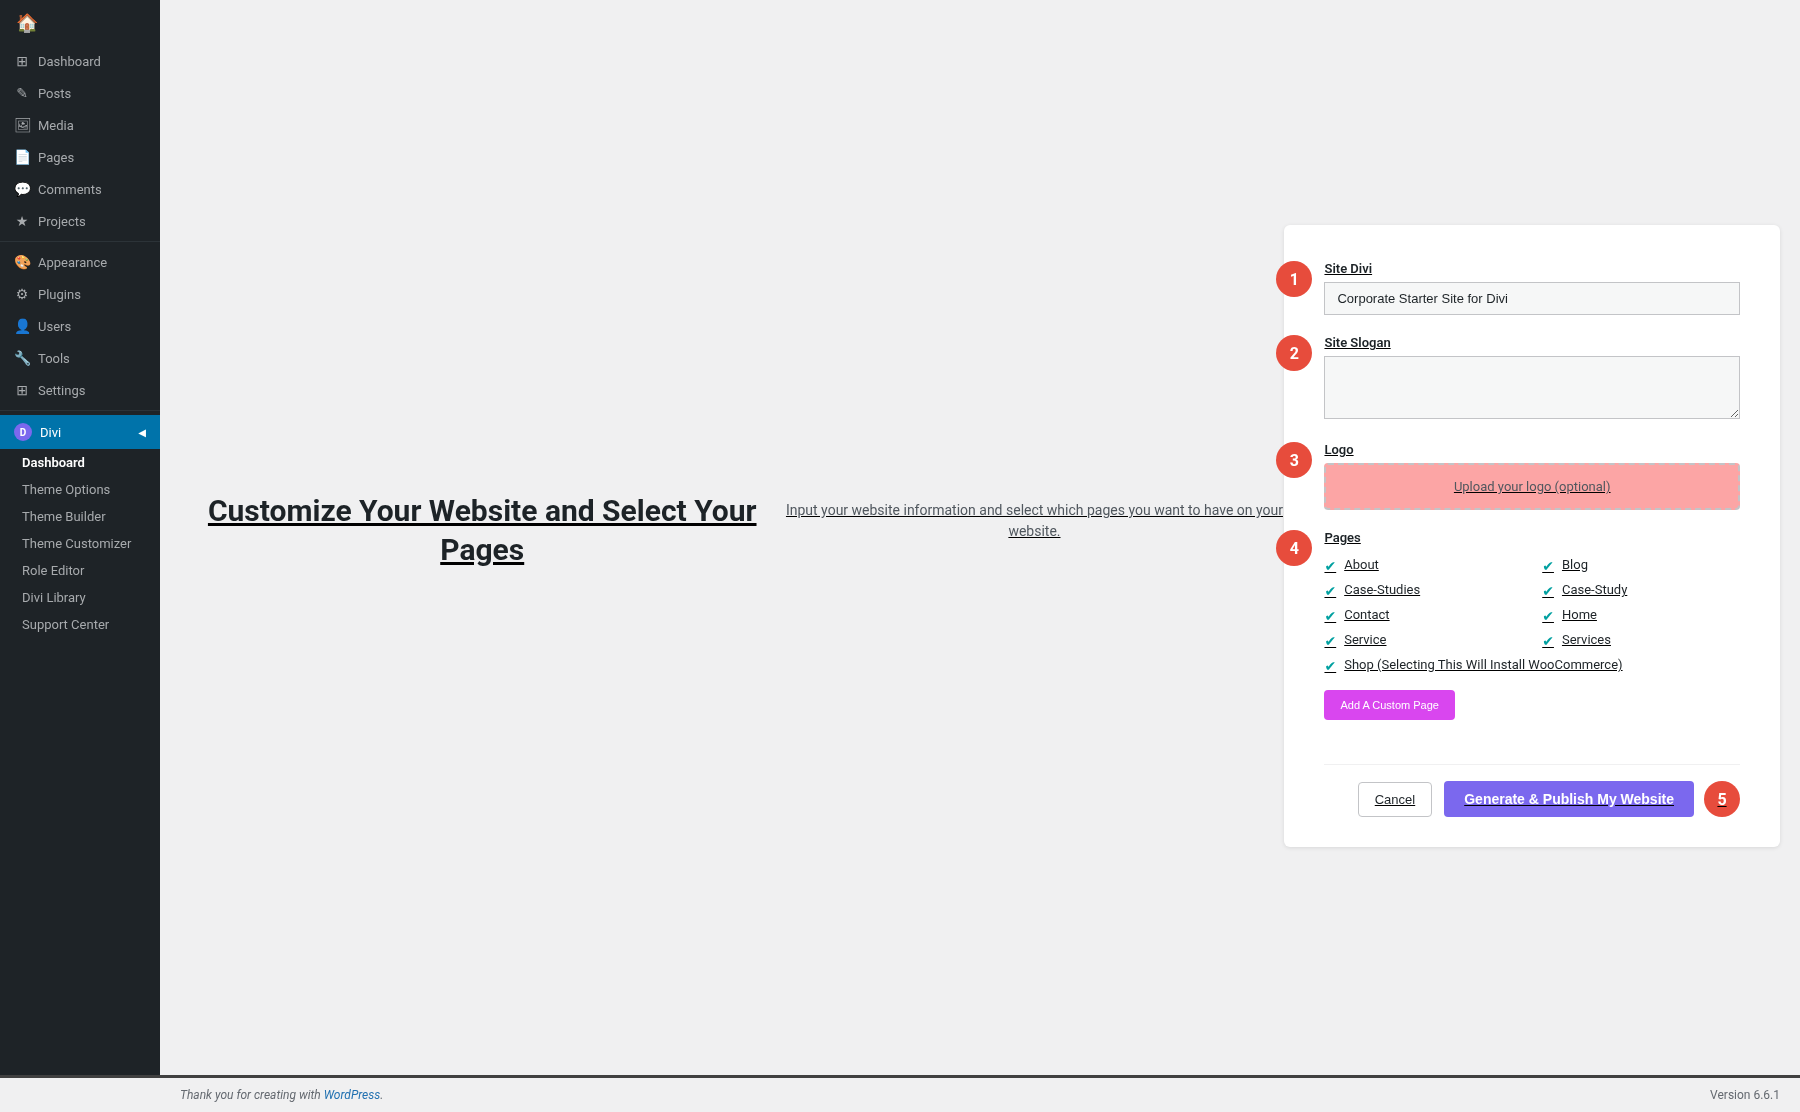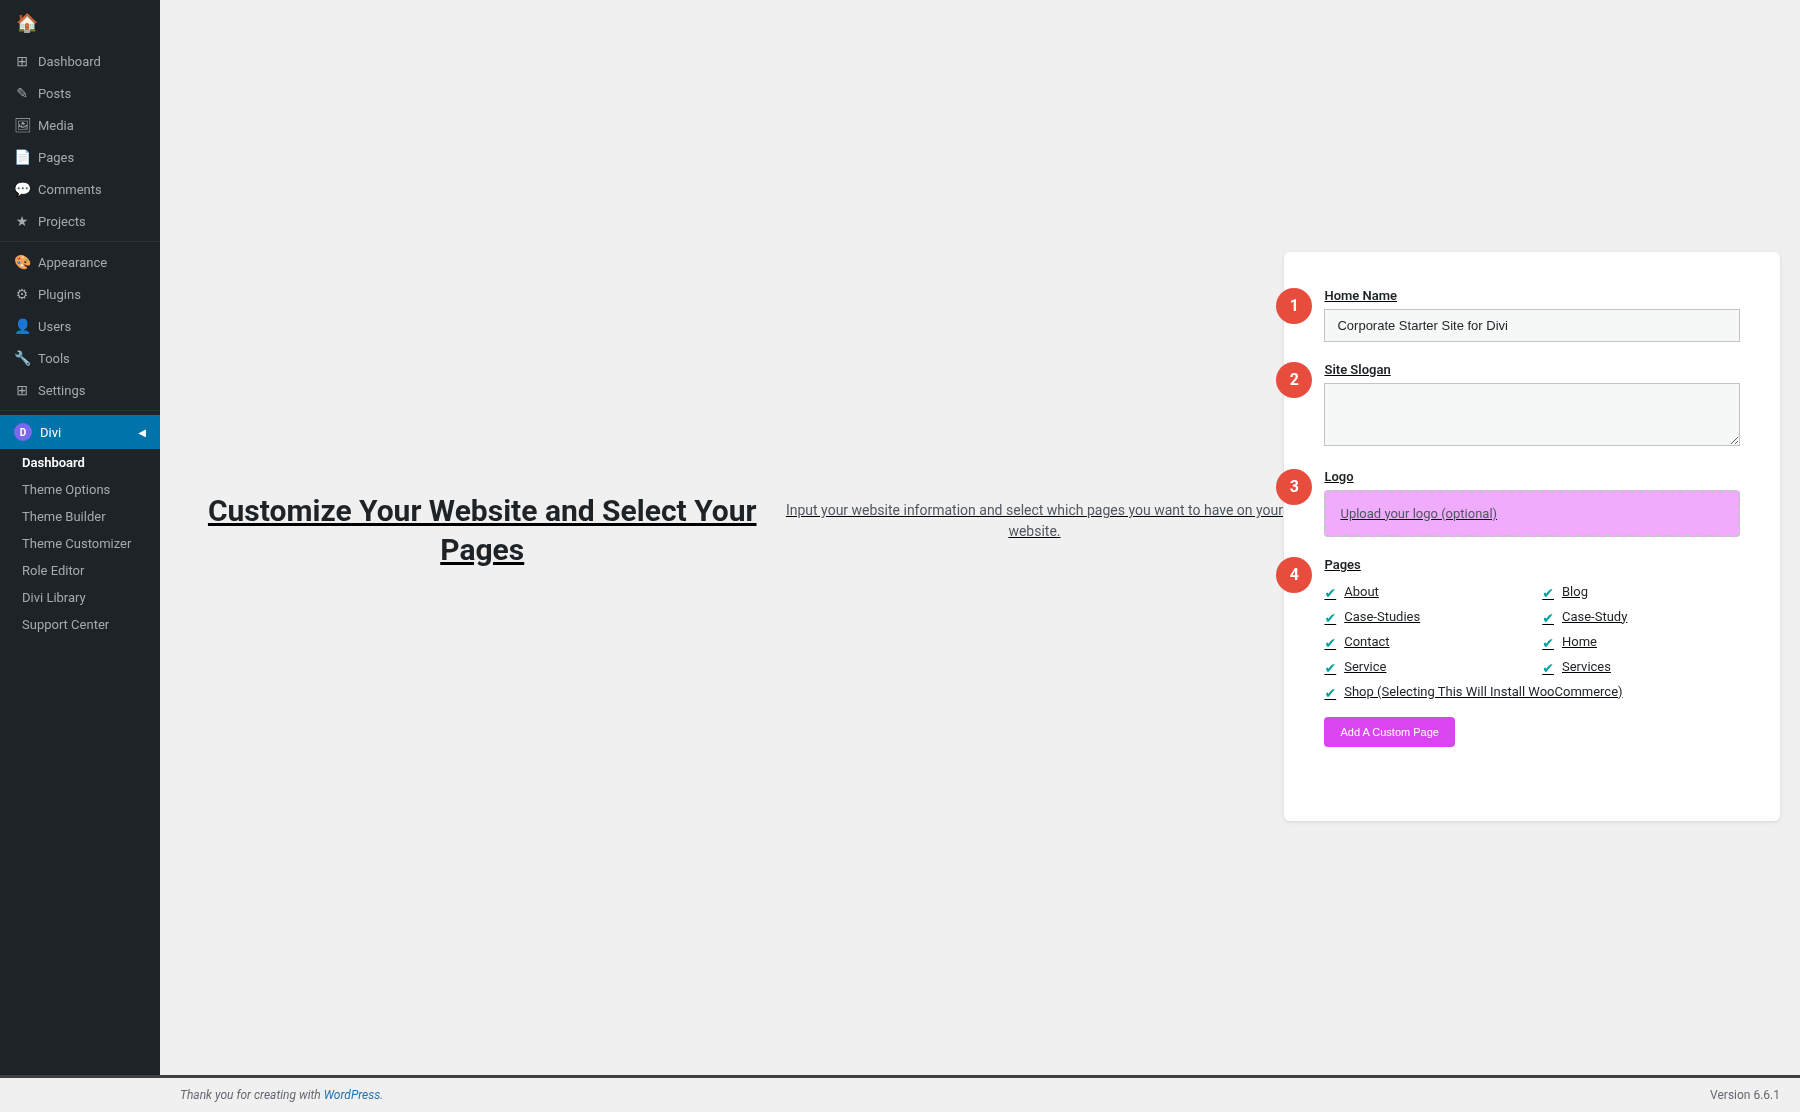--- a/index.html
+++ b/index.html
@@ -350,7 +350,7 @@
       <div class="step-badge" style="top:0; left:-48px;">
         <span>1</span>
       </div>
-      <label class="form-label">Home Name</label>
+      <label class="form-label">Site Divi</label>
       <input class="form-input" type="text" value="Corporate Starter Site for Divi" style="">
     </div>
 

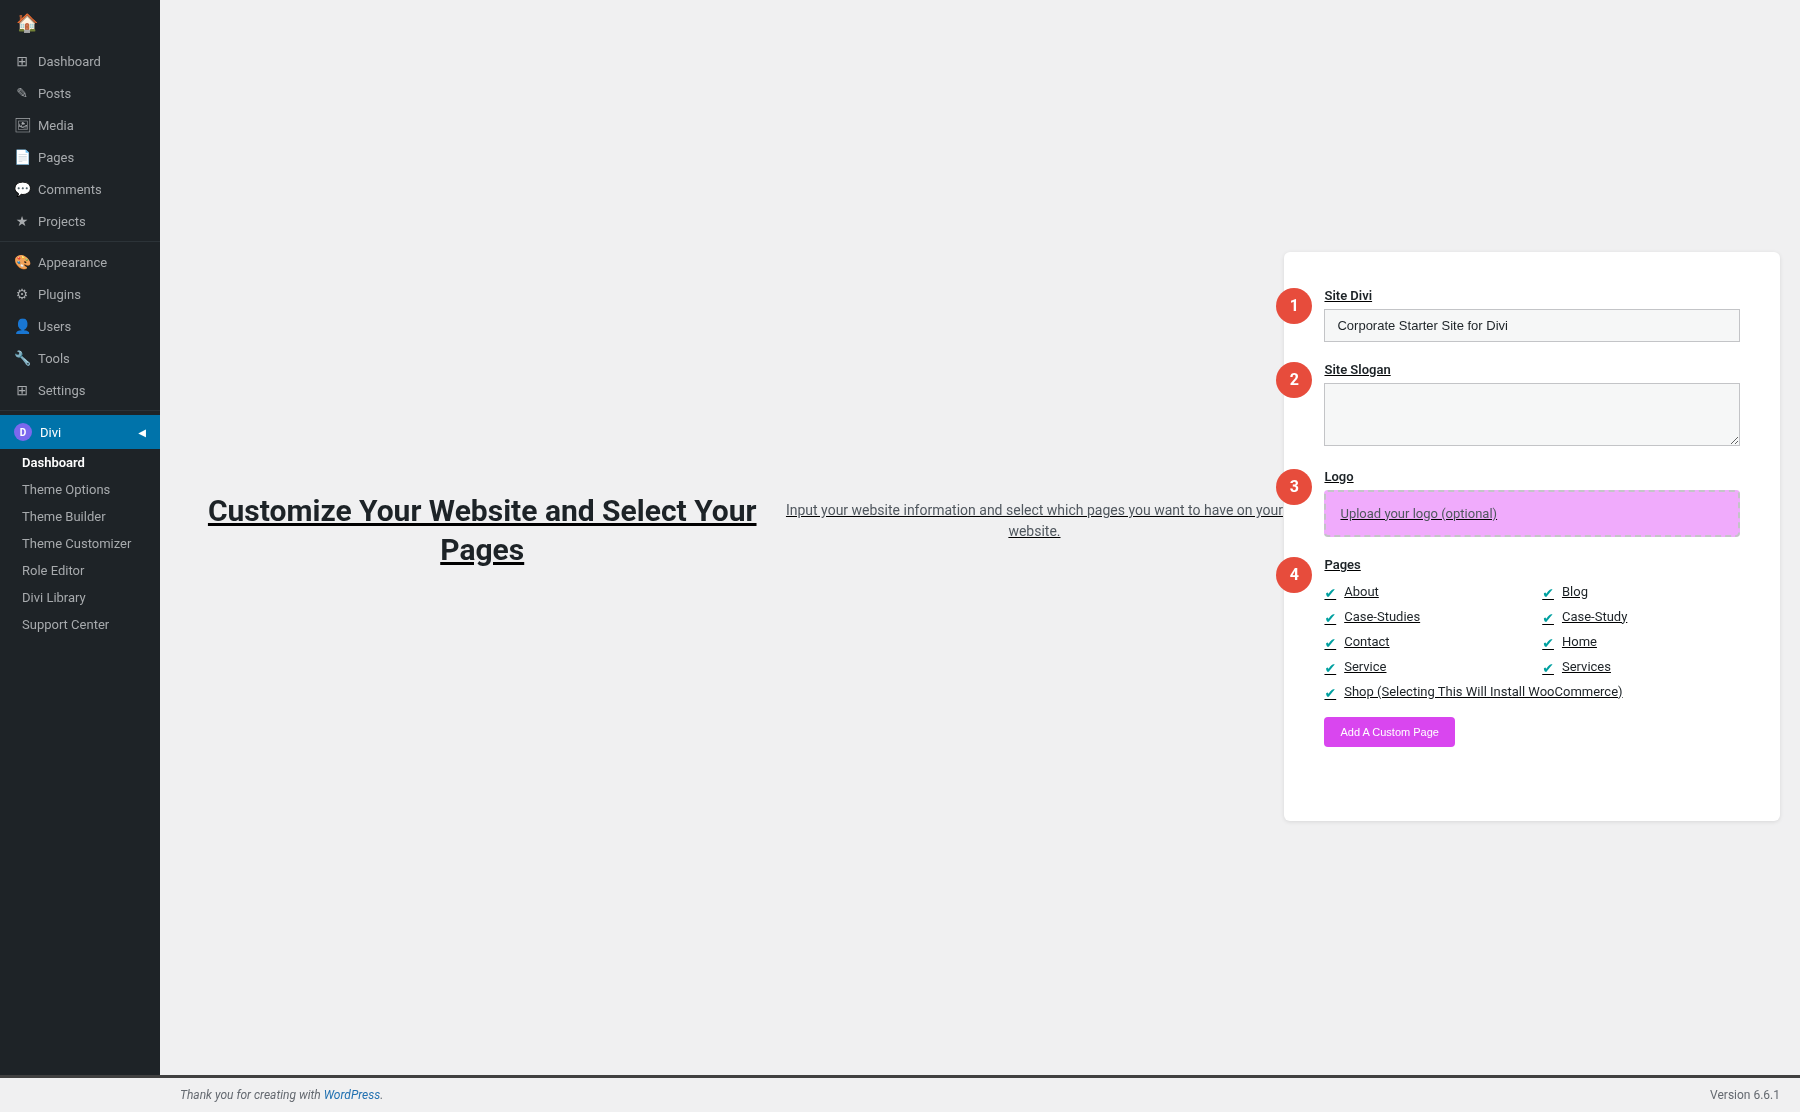--- a/index.html
+++ b/index.html
@@ -162,11 +162,11 @@
       border: 2px dashed #c3c4c7;
       border-radius: 4px;
       padding: 14px;
-      text-align: left;
+      text-align: center;
       font-size: 13px;
       color: #50575e;
       cursor: pointer;
-      background: #f0abfc;
+      background: #fca5a5;
     }
 
     

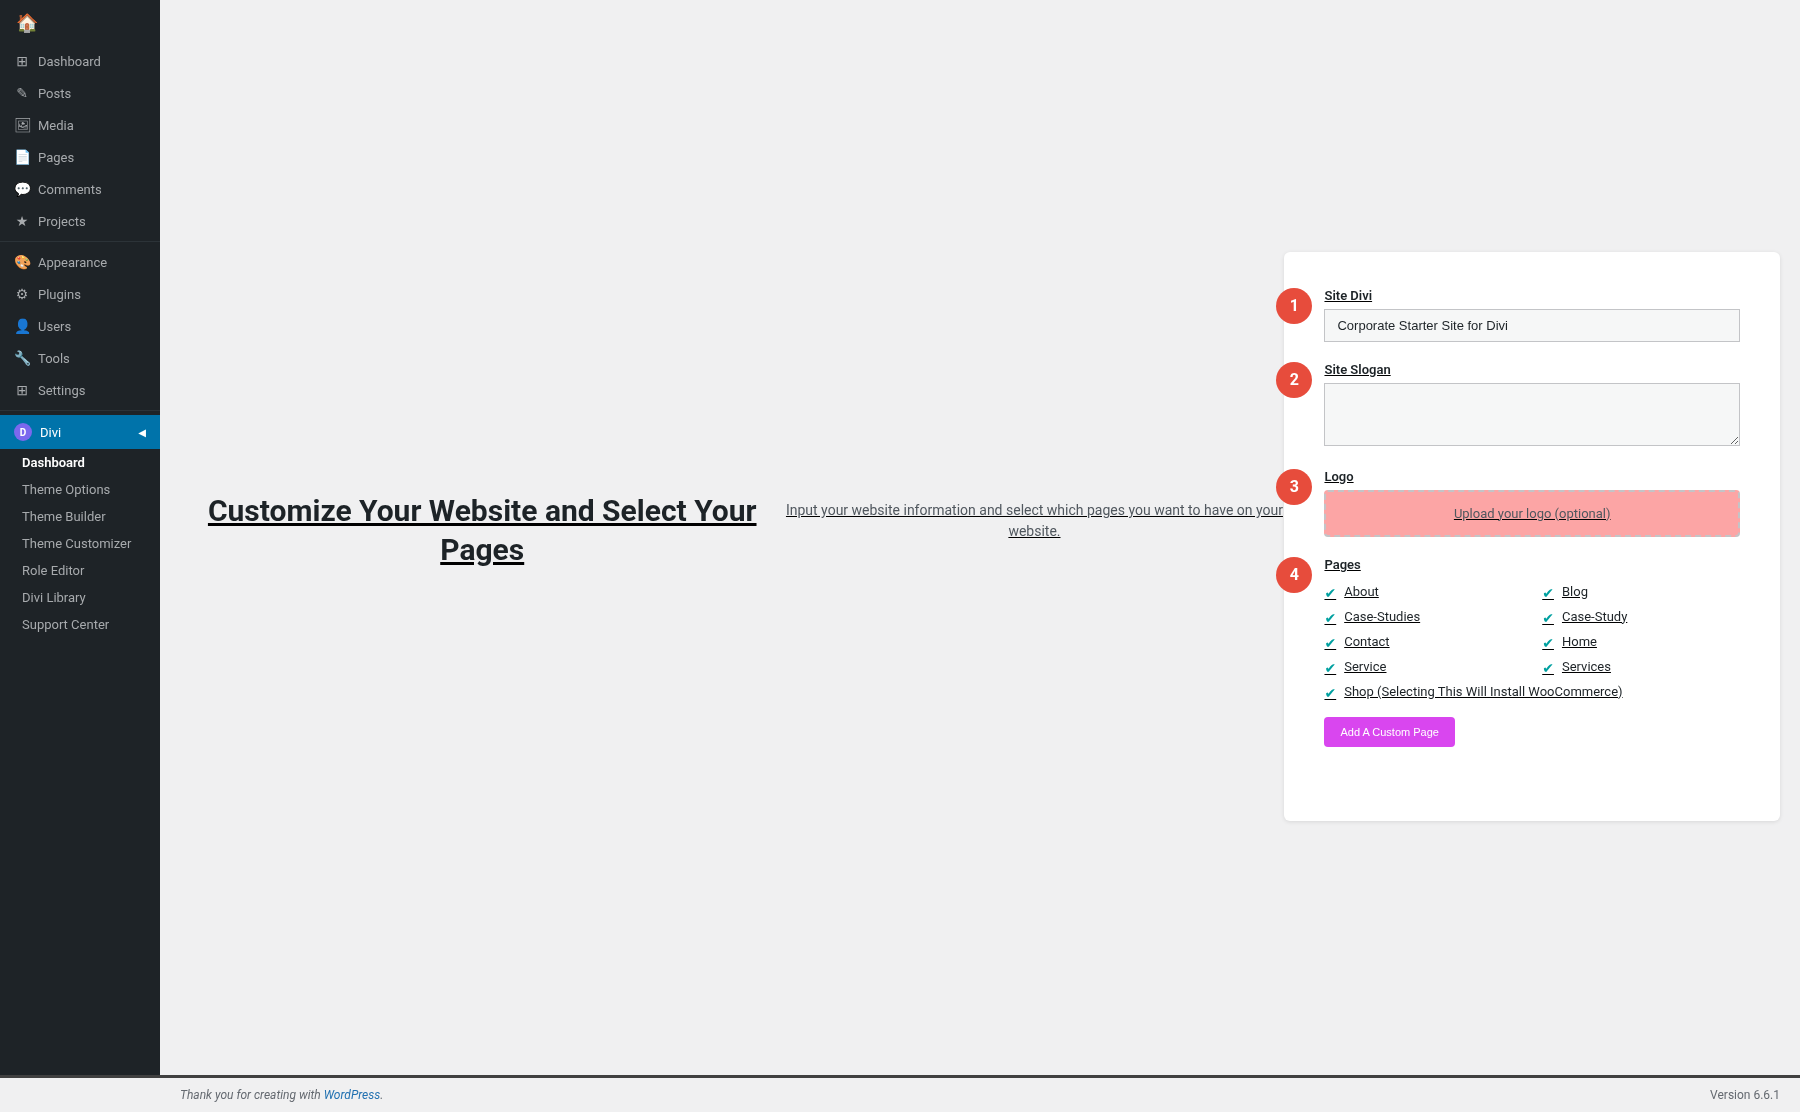--- a/index.html
+++ b/index.html
@@ -428,6 +428,23 @@
       <button class="add-custom-btn">Add A Custom Page</button>
     </div>
 
+    <div class="card-footer" style="position:relative;">
+      <button class="cancel-btn">Cancel</button>
+      <div style="position:relative; display:flex; align-items:center; gap:10px;">
+        <button class="generate-btn">Generate &amp; Publish My Website</button>
+        <div style="
+          width: 36px; height: 36px;
+          background: #e74c3c;
+          border-radius: 50%;
+          color: #fff;
+          font-size: 16px;
+          font-weight: 700;
+          display: flex; align-items: center; justify-content: center;
+        ">
+          <span>5</span>
+        </div>
+      </div>
+    </div>
 
   </div>
 </div>

